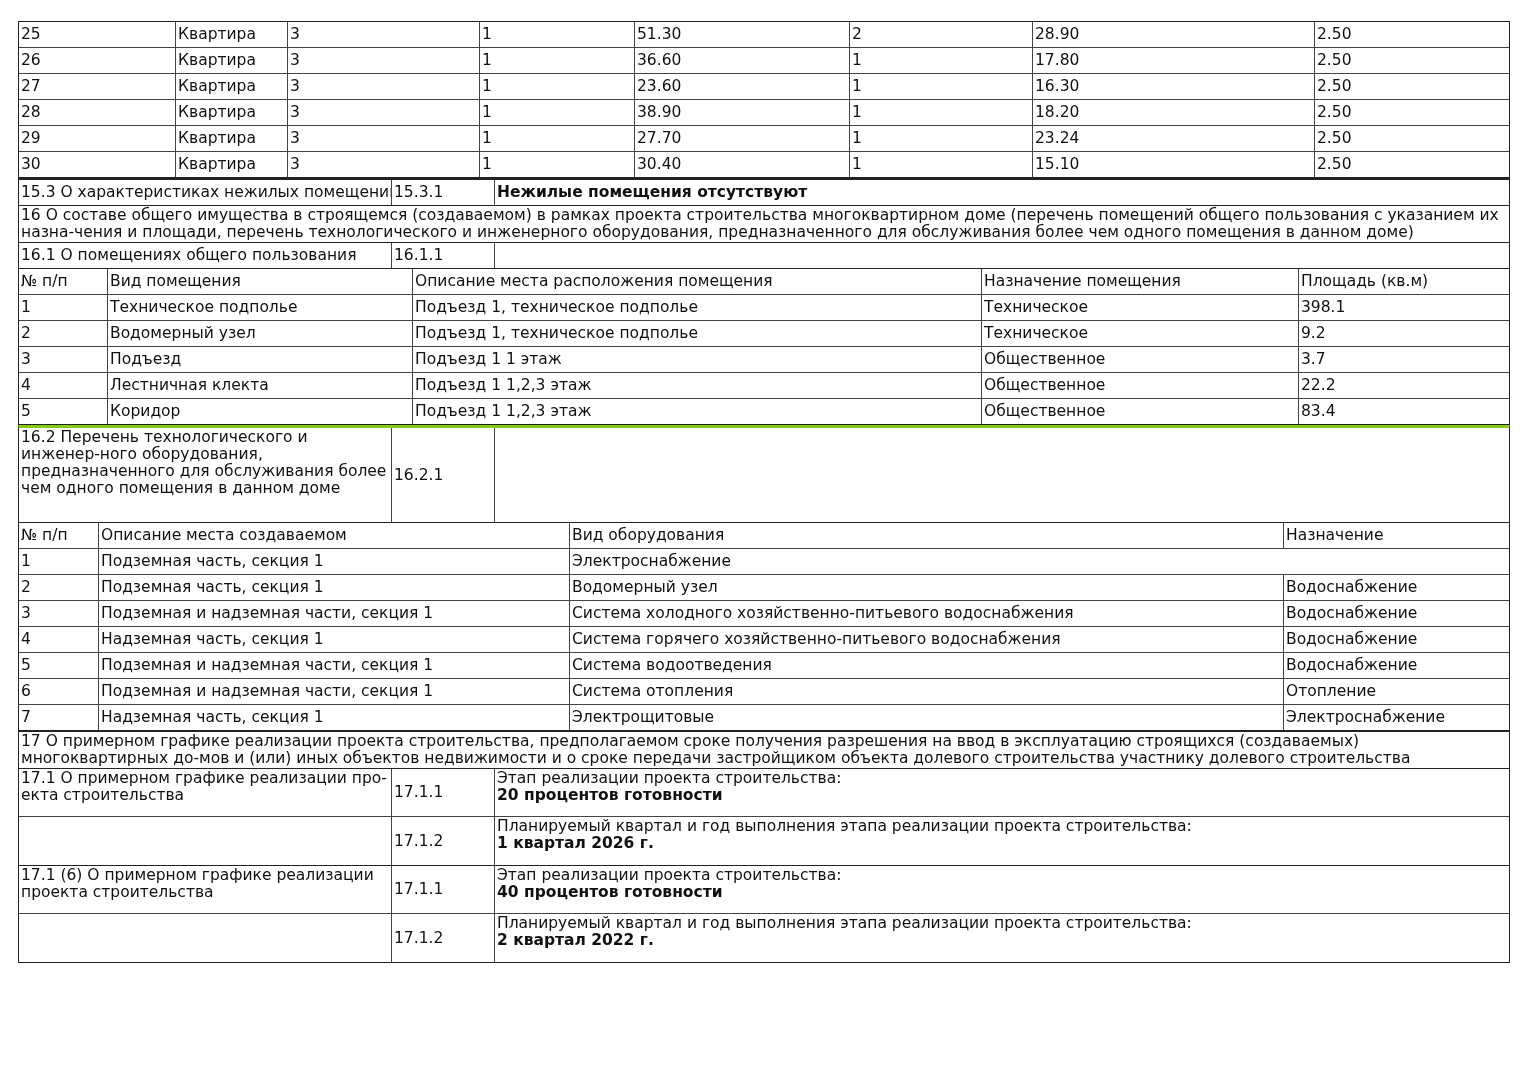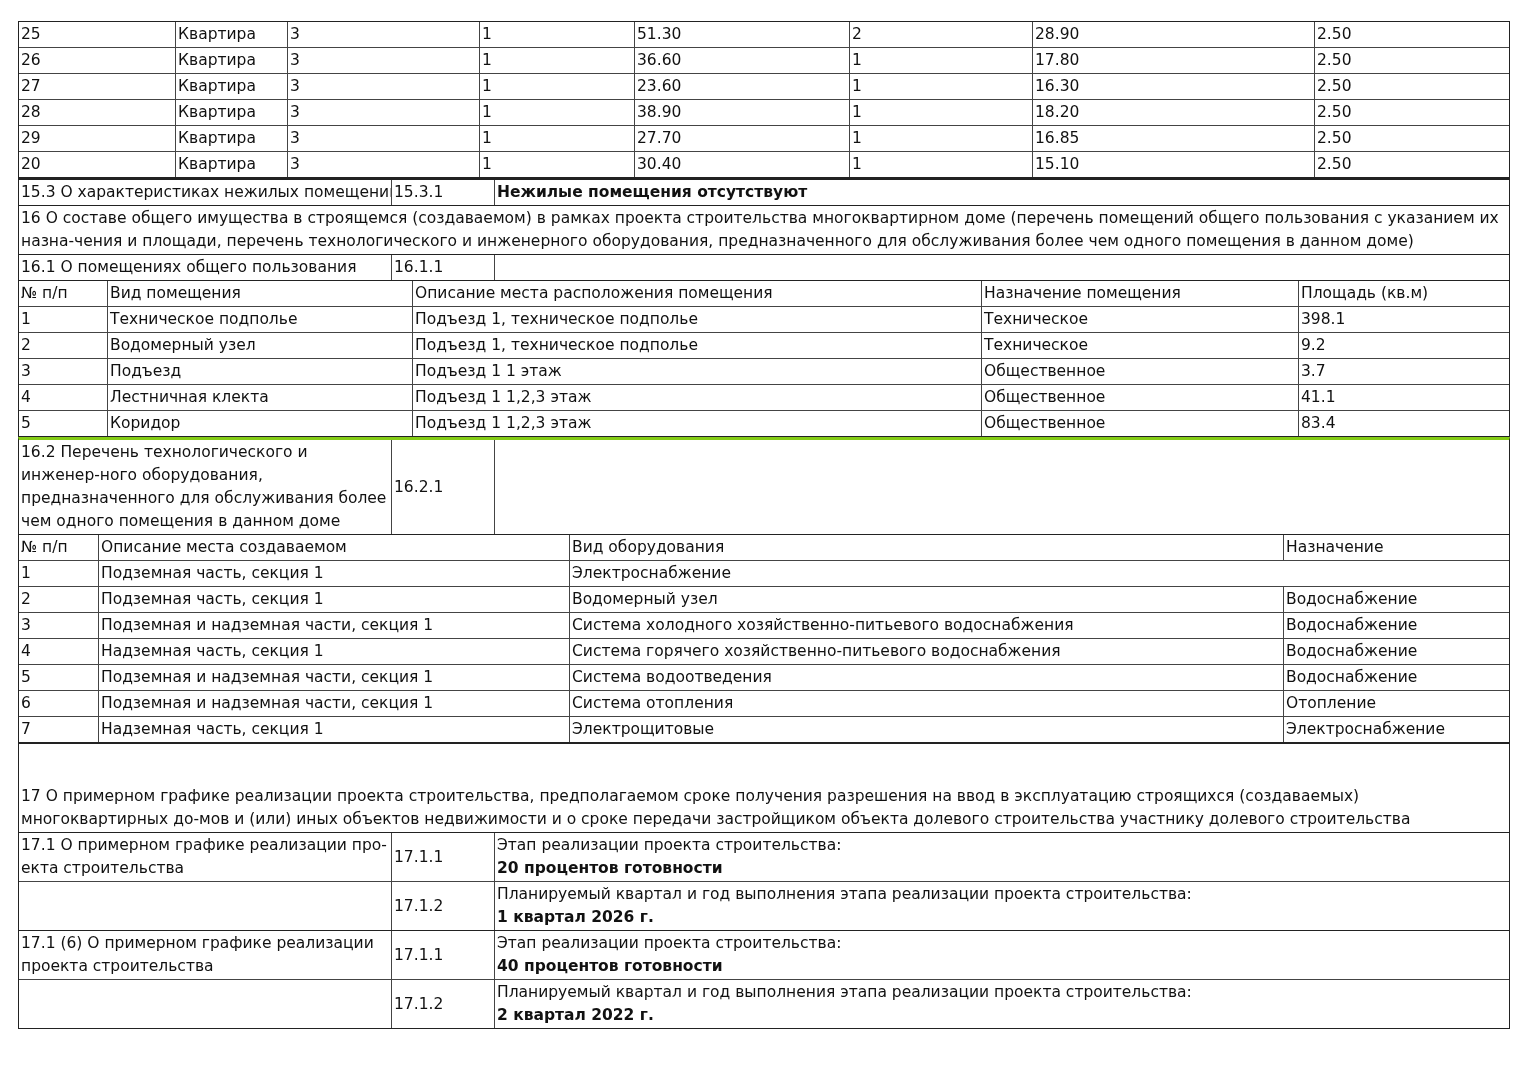--- a/index.html
+++ b/index.html
@@ -69,7 +69,7 @@
       <div class="cell" style="width:155px">1</div>
       <div class="cell" style="width:215px">27.70</div>
       <div class="cell" style="width:183px">1</div>
-      <div class="cell" style="width:282px">16.85</div>
+      <div class="cell" style="width:282px">23.24</div>
       <div class="cell" style="flex:1">2.50</div>
     </div>
     <div class="row">

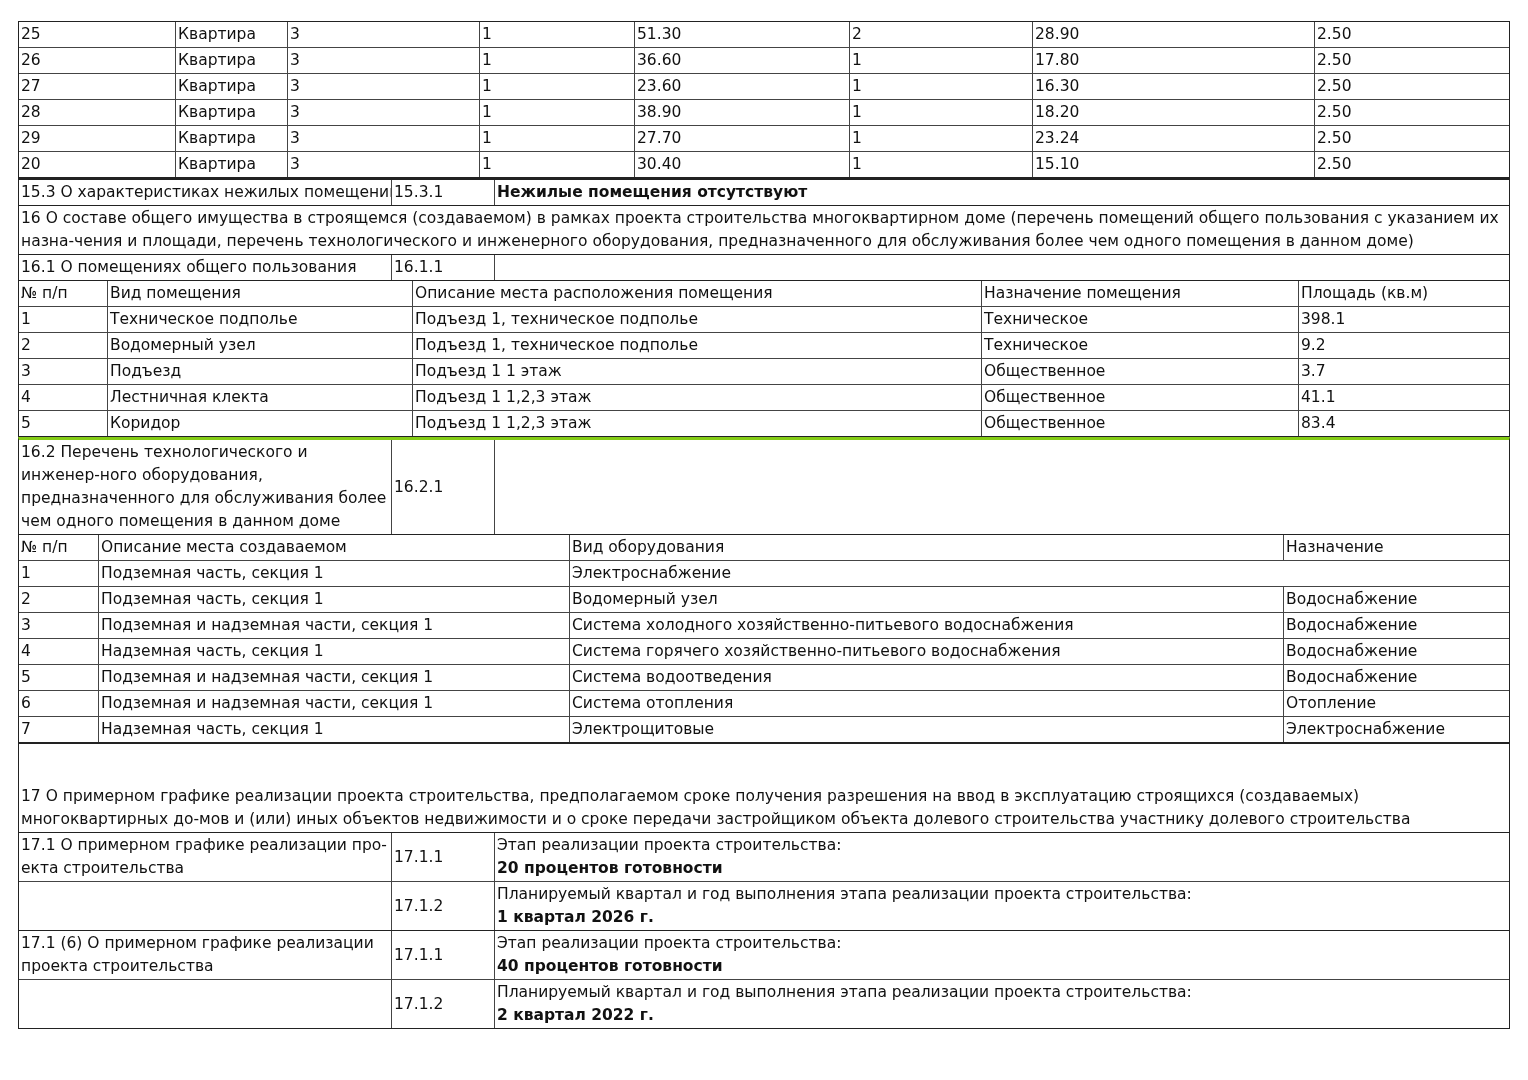--- a/index.html
+++ b/index.html
@@ -73,7 +73,7 @@
       <div class="cell" style="flex:1">2.50</div>
     </div>
     <div class="row">
-      <div class="cell" style="width:157px">20</div>
+      <div class="cell" style="width:157px">30</div>
       <div class="cell" style="width:112px">Квартира</div>
       <div class="cell" style="width:192px">3</div>
       <div class="cell" style="width:155px">1</div>

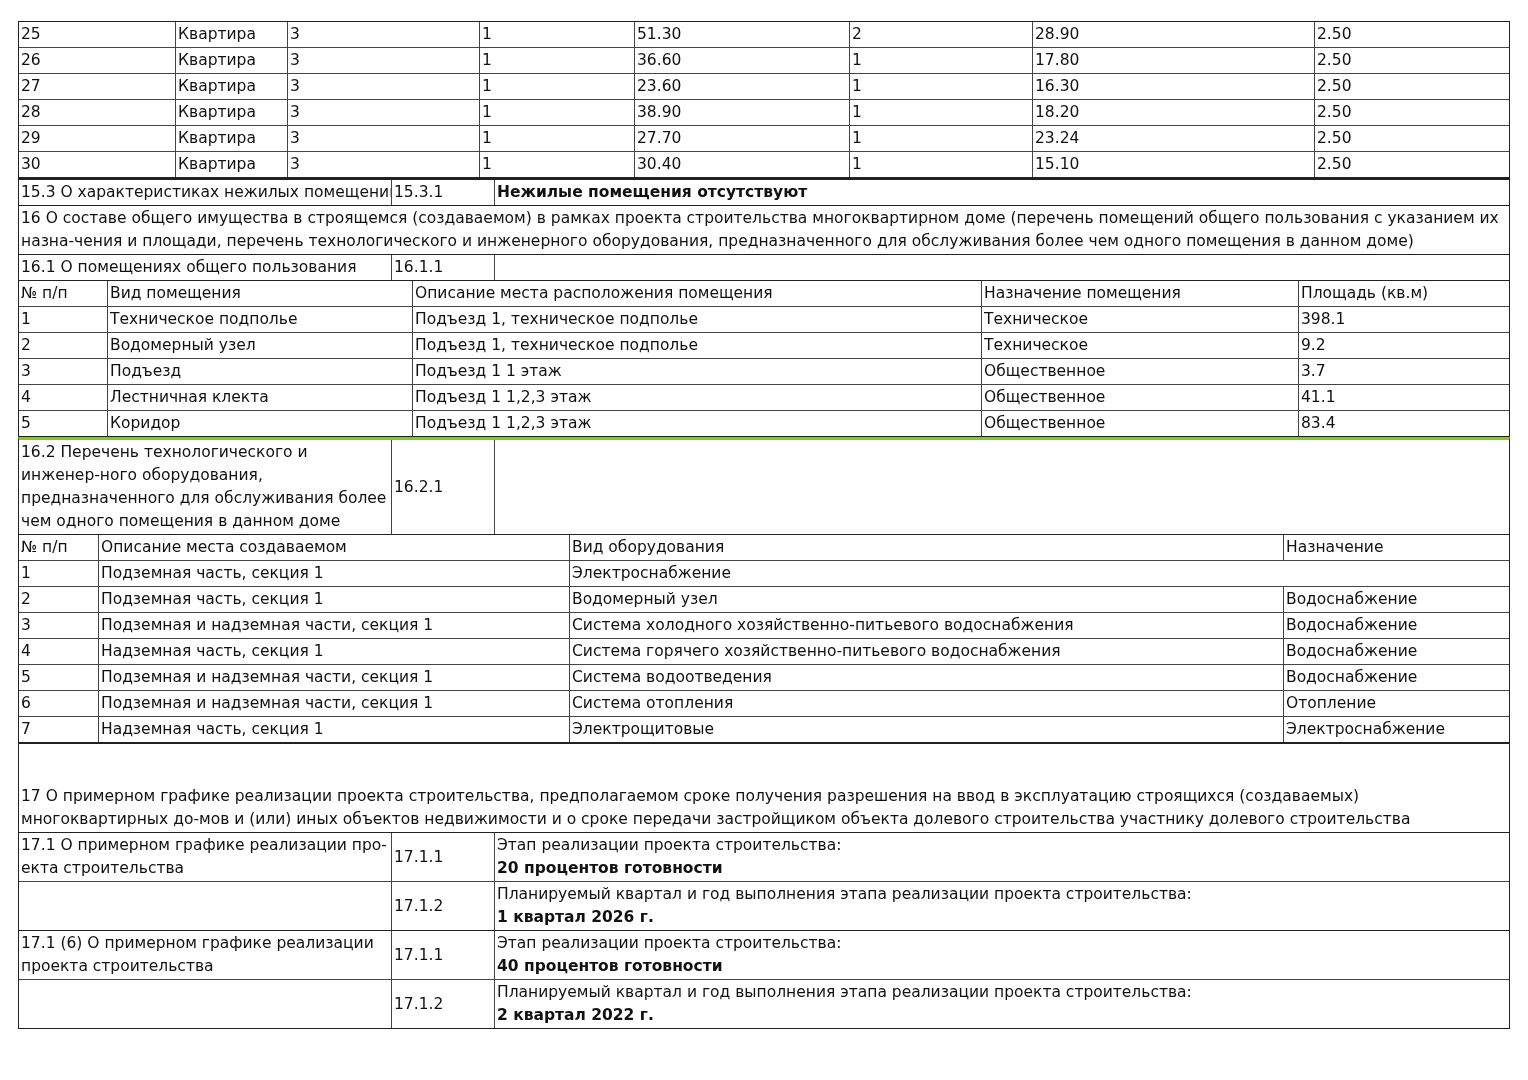--- a/index.html
+++ b/index.html
@@ -12,7 +12,7 @@
   .row:last-child { border-bottom: none; }
   .cell { box-sizing: border-box; padding: 0 2px; line-height: 25px; height: 25px; white-space: nowrap; overflow: hidden; border-right: 1px solid #444; }
   .cell:last-child { border-right: none; }
-  .wrap { white-space: normal; line-height: 23px; height: auto; padding: 1px 2px; }
+  .wrap { white-space: normal; line-height: 17px; height: auto; padding: 1px 2px; }
   .bold { font-weight: bold; }
   .vc { display: flex; align-items: center; }
 </style>

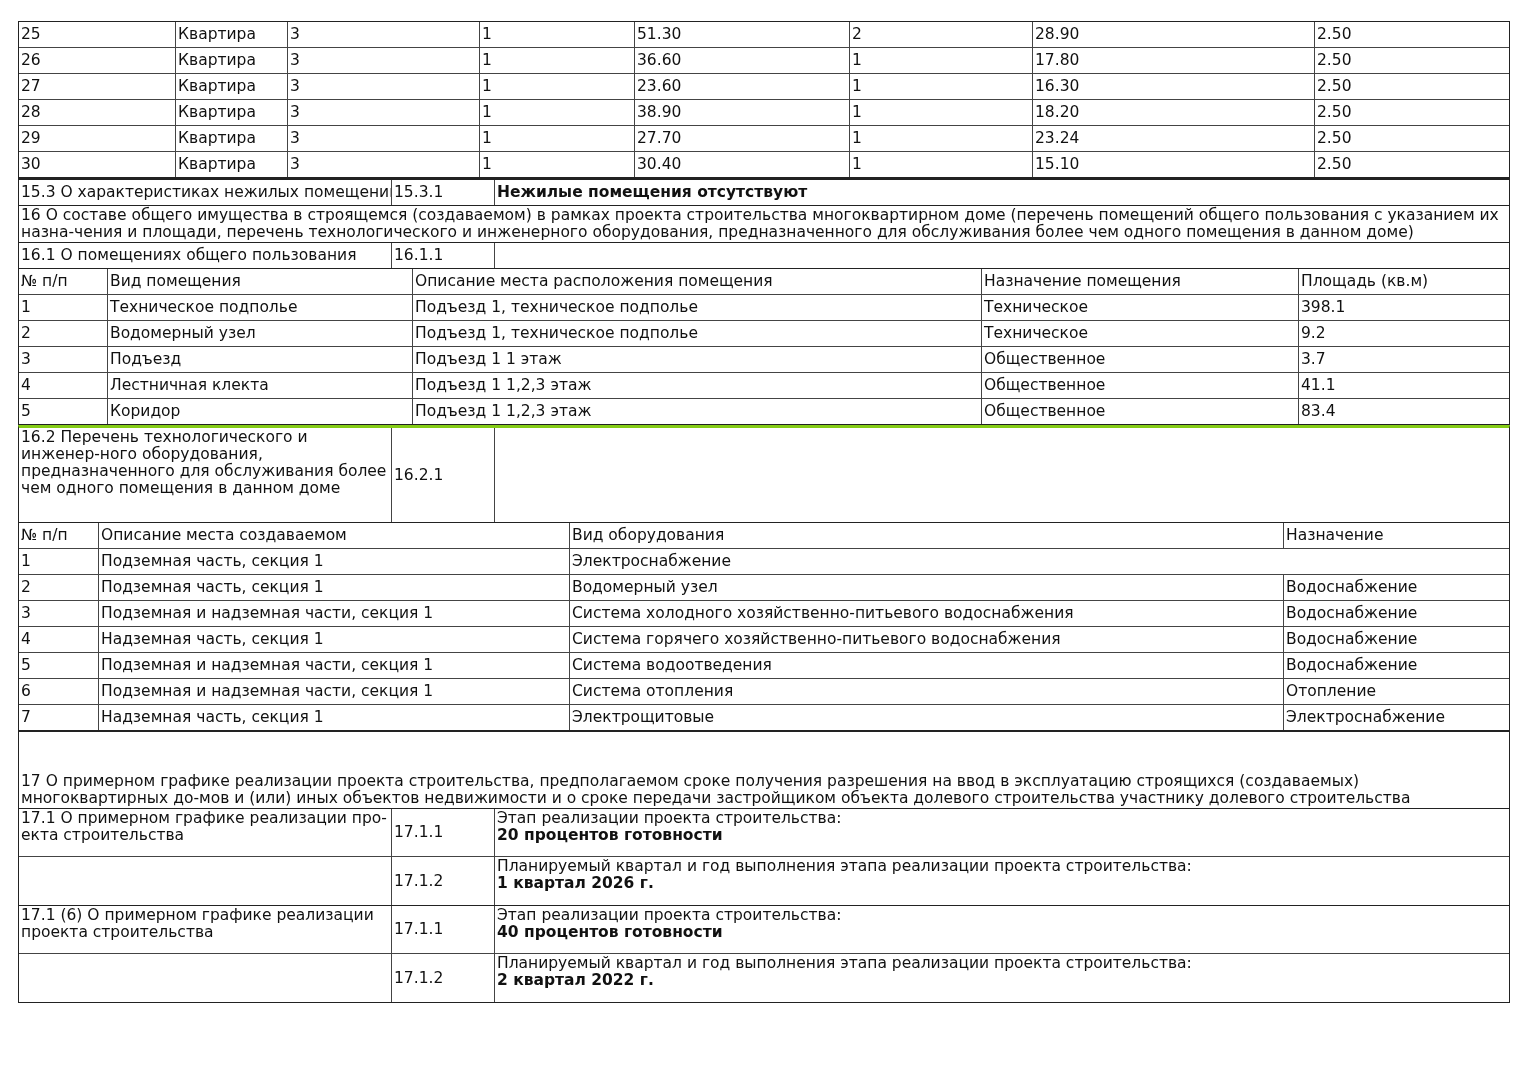--- a/index.html
+++ b/index.html
@@ -140,7 +140,7 @@
       <div class="cell" style="width:305px">Лестничная клекта</div>
       <div class="cell" style="width:569px">Подъезд 1 1,2,3 этаж</div>
       <div class="cell" style="width:317px">Общественное</div>
-      <div class="cell" style="flex:1">41.1</div>
+      <div class="cell" style="flex:1">22.2</div>
     </div>
     <div class="row">
       <div class="cell" style="width:89px">5</div>

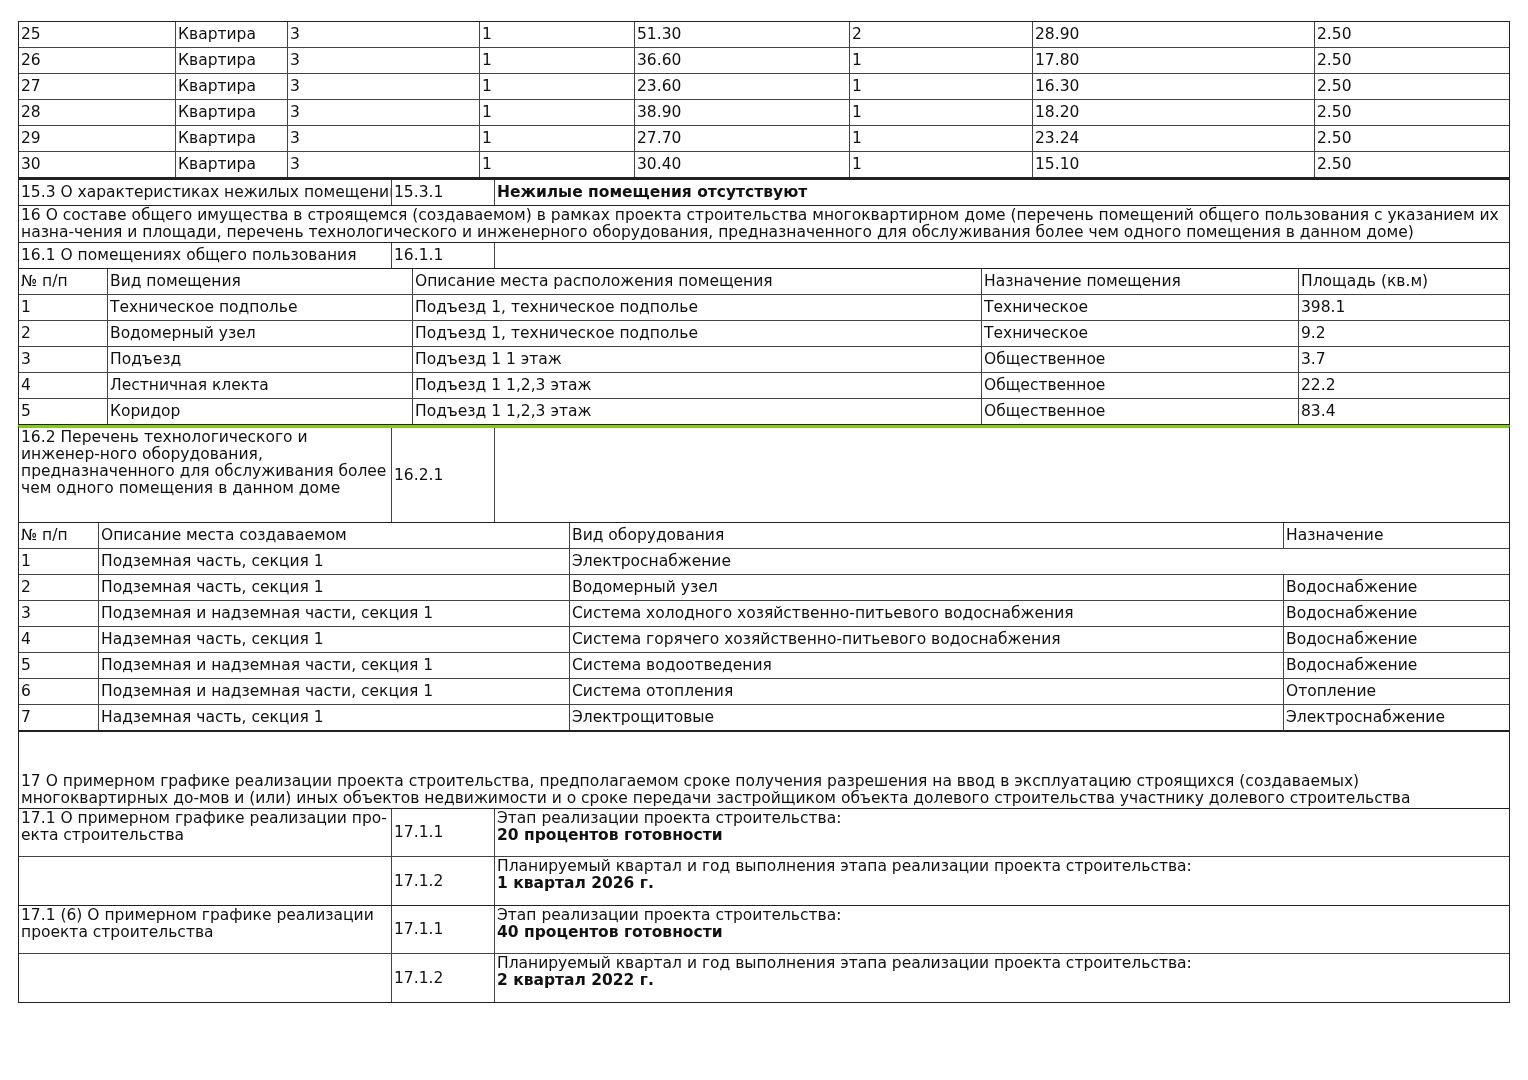--- a/index.html
+++ b/index.html
@@ -211,7 +211,7 @@
 
   <div class="blk" style="border-top:1px solid #222">
     <div class="row">
-      <div class="cell wrap" style="flex:1; padding-right:14px;margin-top:40px;">17 О примерном графике реализации проекта строительства, предполагаемом сроке получения разрешения на ввод в эксплуатацию строящихся (создаваемых) многоквартирных до-мов и (или) иных объектов недвижимости и о сроке передачи застройщиком объекта долевого строительства участнику долевого строительства</div>
+      <div class="cell wrap" style="flex:1; padding-right:14px;">17 О примерном графике реализации проекта строительства, предполагаемом сроке получения разрешения на ввод в эксплуатацию строящихся (создаваемых) многоквартирных до-мов и (или) иных объектов недвижимости и о сроке передачи застройщиком объекта долевого строительства участнику долевого строительства</div>
     </div>
   </div>
 

